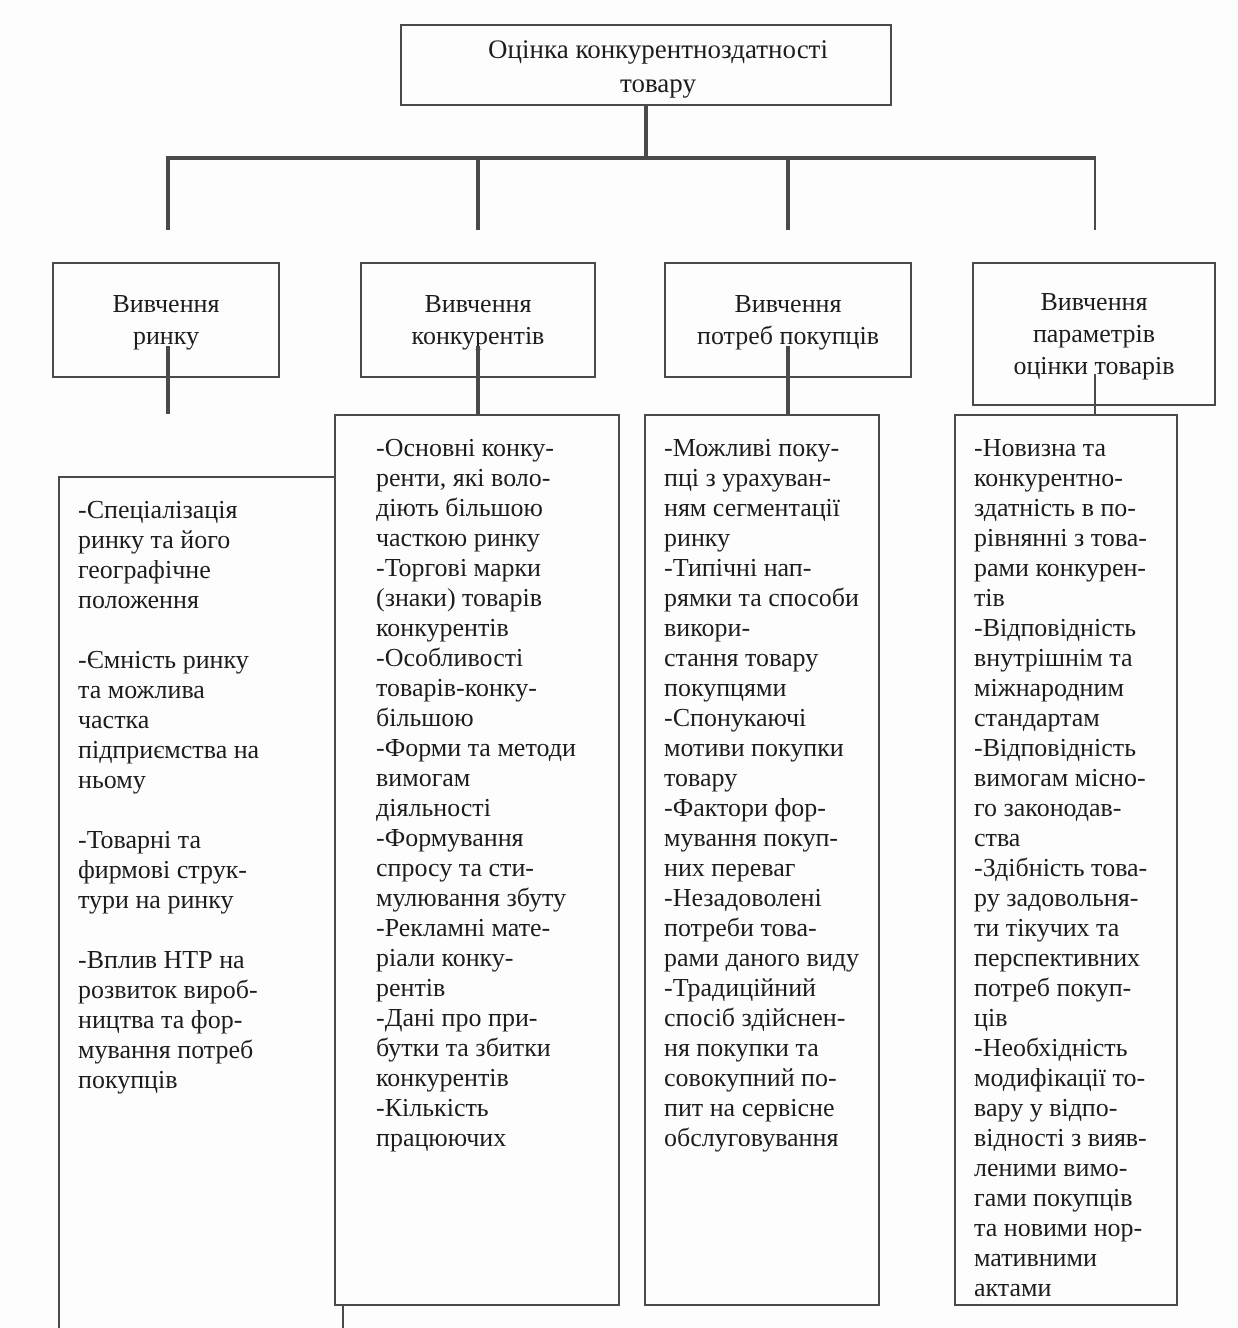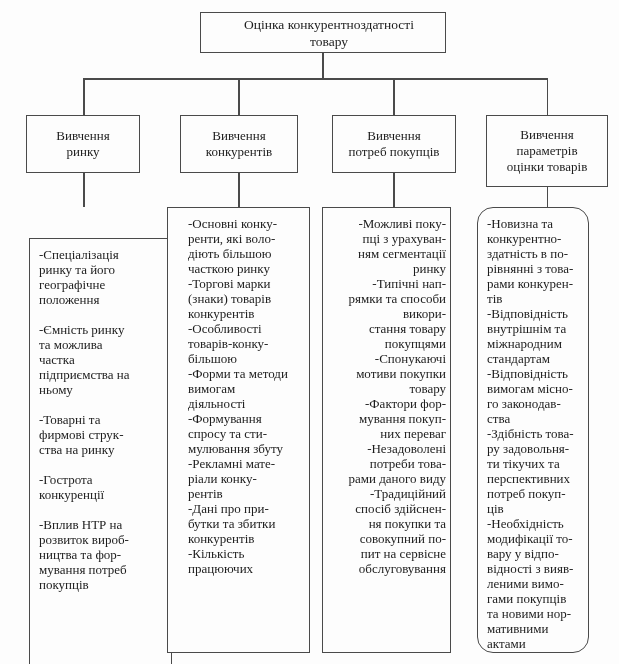--- a/index.html
+++ b/index.html
@@ -33,6 +33,7 @@
     text-align:center;
     font-size:13px;line-height:16px;
     white-space:pre-line;
+    margin-top:16px;
   }
   .b1{left:26px;top:115px;width:114px;height:58px;}
   .b2{left:180px;top:115px;width:118px;height:58px;}

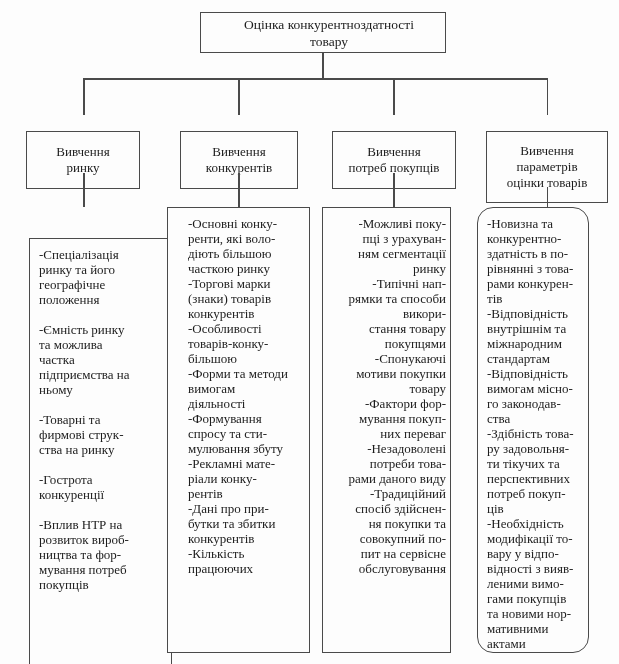--- a/index.html
+++ b/index.html
@@ -46,7 +46,7 @@
   }
   .c1{left:29px;width:143px;margin-top:31px;}
   .c2{left:167px;width:143px;padding-left:20px;}
-  .c3{left:322px;width:129px;text-align:right;}
+  .c3{left:322px;width:118px;}
   .c4{left:477px;width:112px;border-radius:16px;}
   .li{
     white-space:pre-line;

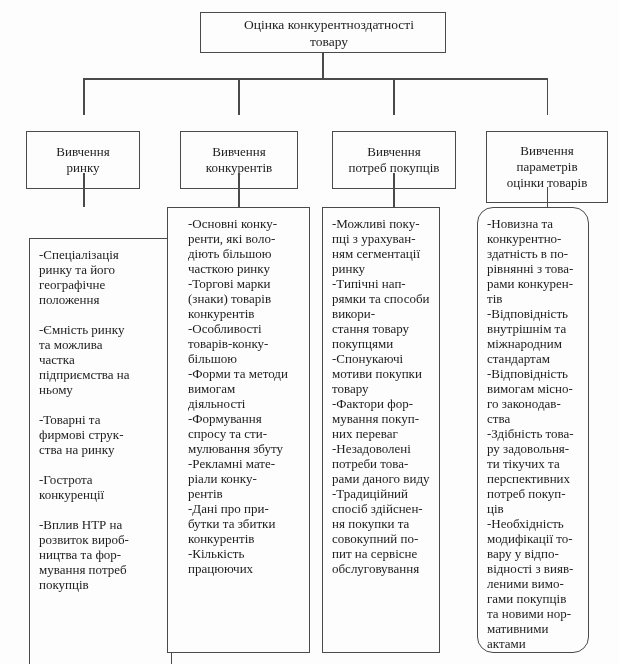--- a/index.html
+++ b/index.html
@@ -47,7 +47,7 @@
   .c1{left:29px;width:143px;margin-top:31px;}
   .c2{left:167px;width:143px;padding-left:20px;}
   .c3{left:322px;width:118px;}
-  .c4{left:477px;width:112px;border-radius:16px;}
+  .c4{left:477px;width:112px;}
   .li{
     white-space:pre-line;
     margin:0;

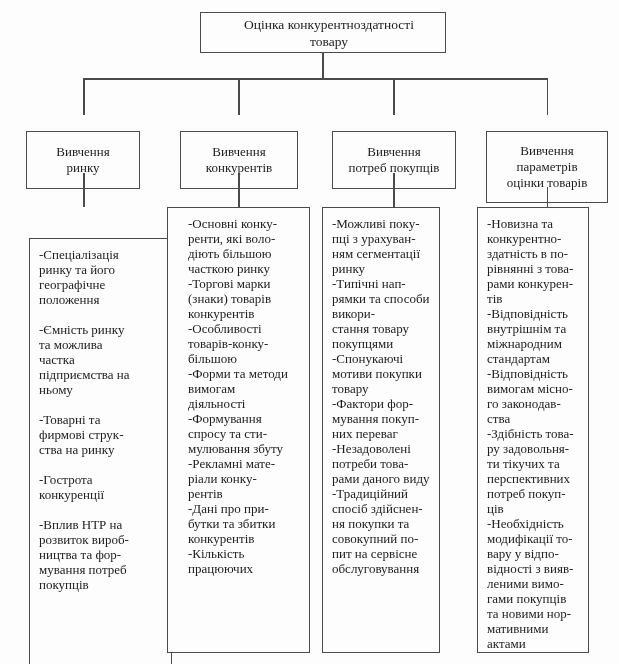--- a/index.html
+++ b/index.html
@@ -103,7 +103,7 @@
 ньому</div>
       <div class="li">-Товарні та
 фирмові струк-
-ства на ринку</div>
+тури на ринку</div>
       <div class="li">-Гострота
 конкуренції</div>
       <div class="li">-Вплив НТР на

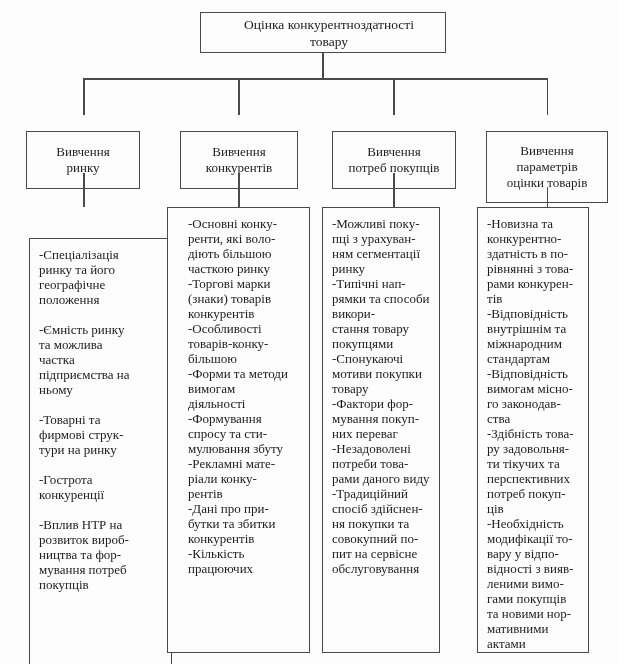--- a/index.html
+++ b/index.html
@@ -104,8 +104,6 @@
       <div class="li">-Товарні та
 фирмові струк-
 тури на ринку</div>
-      <div class="li">-Гострота
-конкуренції</div>
       <div class="li">-Вплив НТР на
 розвиток вироб-
 ництва та фор-

